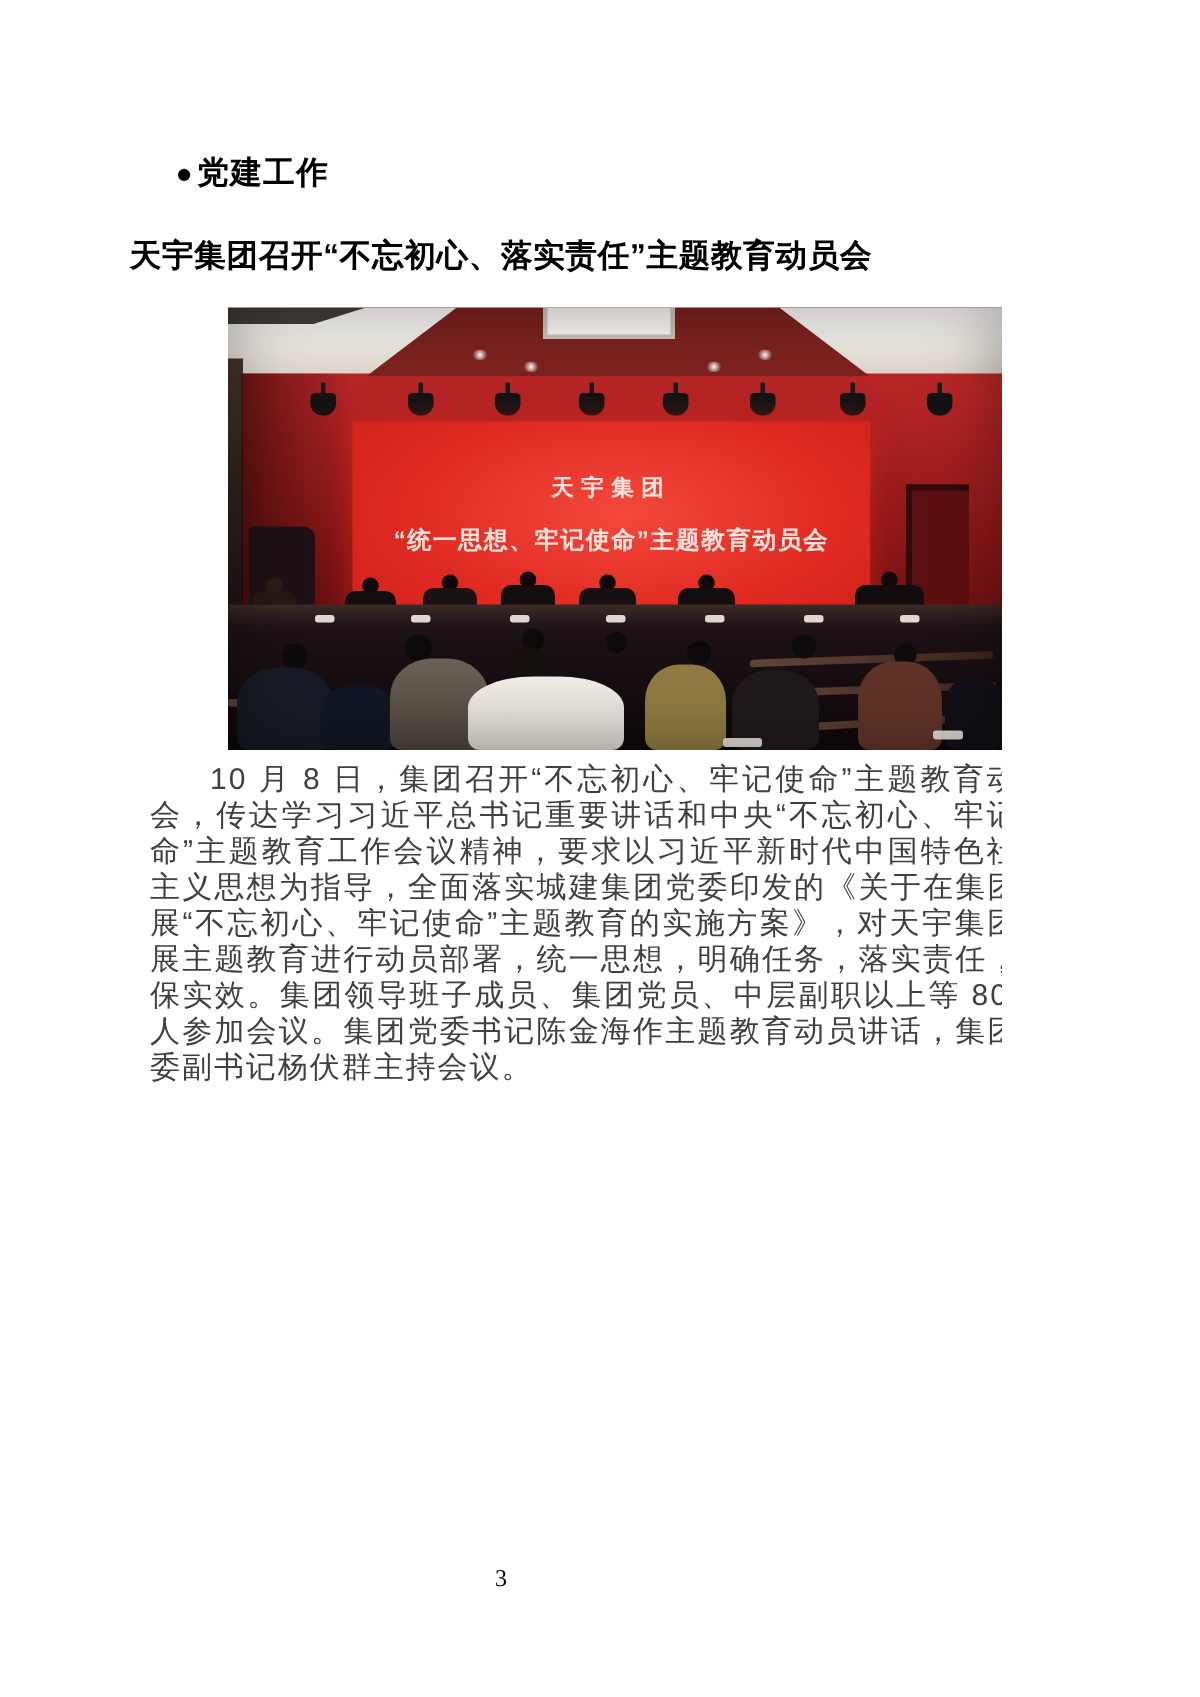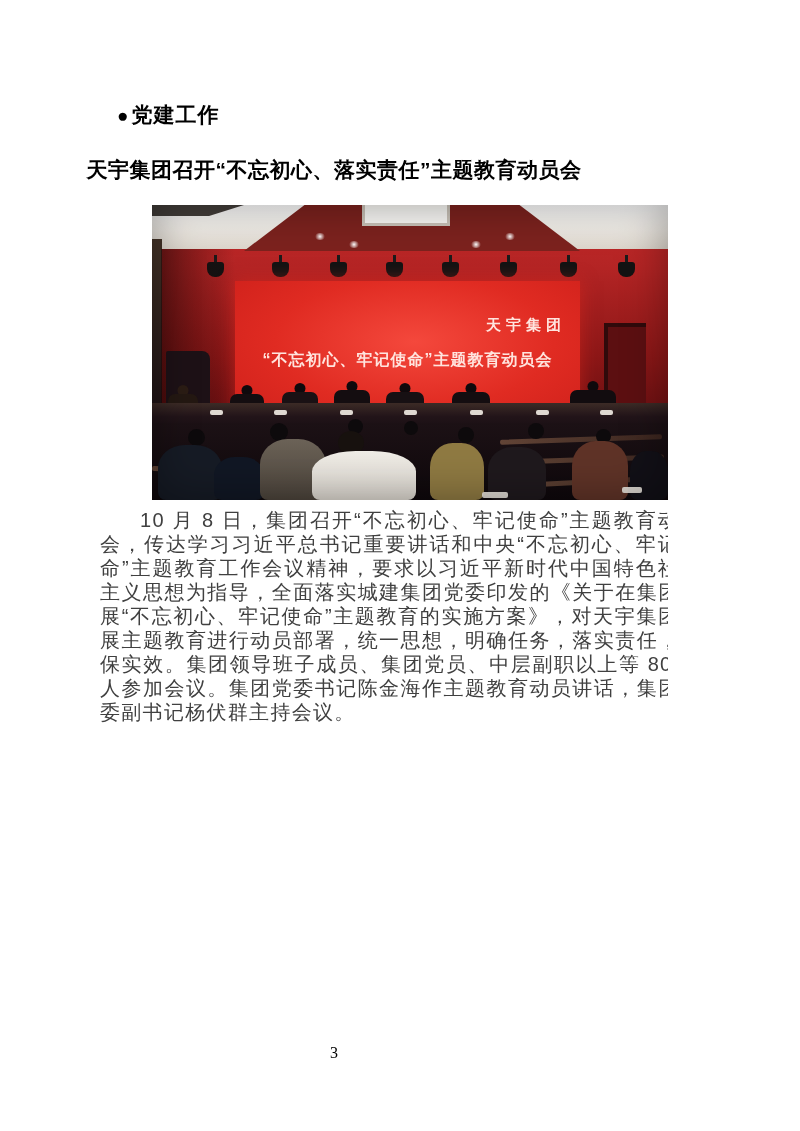--- a/index.html
+++ b/index.html
@@ -33,7 +33,7 @@
   .ph-screen { position:absolute; left:83px; top:76px; width:345px; height:145px;
              background:radial-gradient(ellipse at 52% 42%, #f4483c 0%, #e02b22 55%, #cd1f1a 100%);
              box-shadow:0 0 16px rgba(225,40,30,.55); }
-  .scr-l1 { position:absolute; left:0; right:14px; top:35px; text-align:right; color:#ffe4de;
+  .scr-l1 { position:absolute; left:0; right:0; top:35px; text-align:center; color:#ffe4de;
              font-size:15px; font-weight:bold; letter-spacing:5px; }
   .scr-l2 { position:absolute; left:0; right:0; top:69px; text-align:center; color:#ffe4de;
              font-size:16px; font-weight:bold; letter-spacing:1px; }

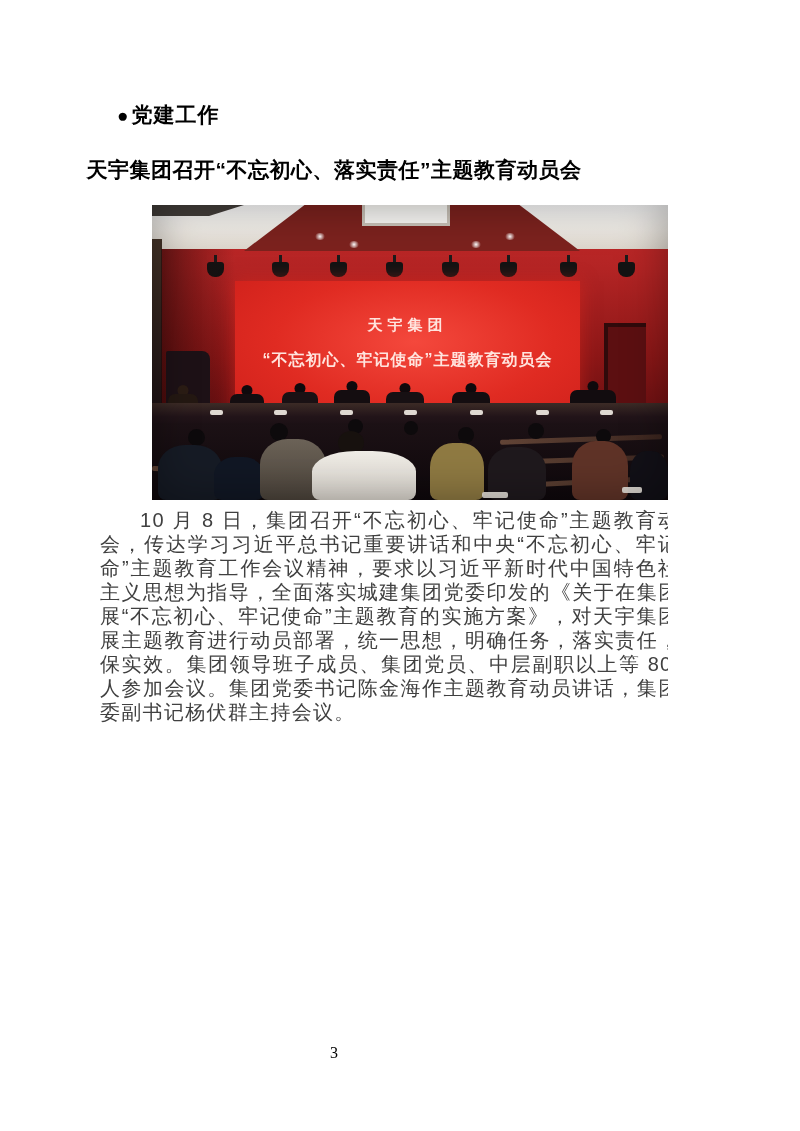--- a/index.html
+++ b/index.html
@@ -100,7 +100,7 @@
 
     <div class="ph-screen">
       <div class="scr-l1">天宇集团</div>
-      <div class="scr-l2">“不忘初心、牢记使命”主题教育动员会</div>
+      <div class="scr-l2">“统一思想、牢记使命”主题教育动员会</div>
     </div>
 
     <div class="ph-leftstrip"></div>

